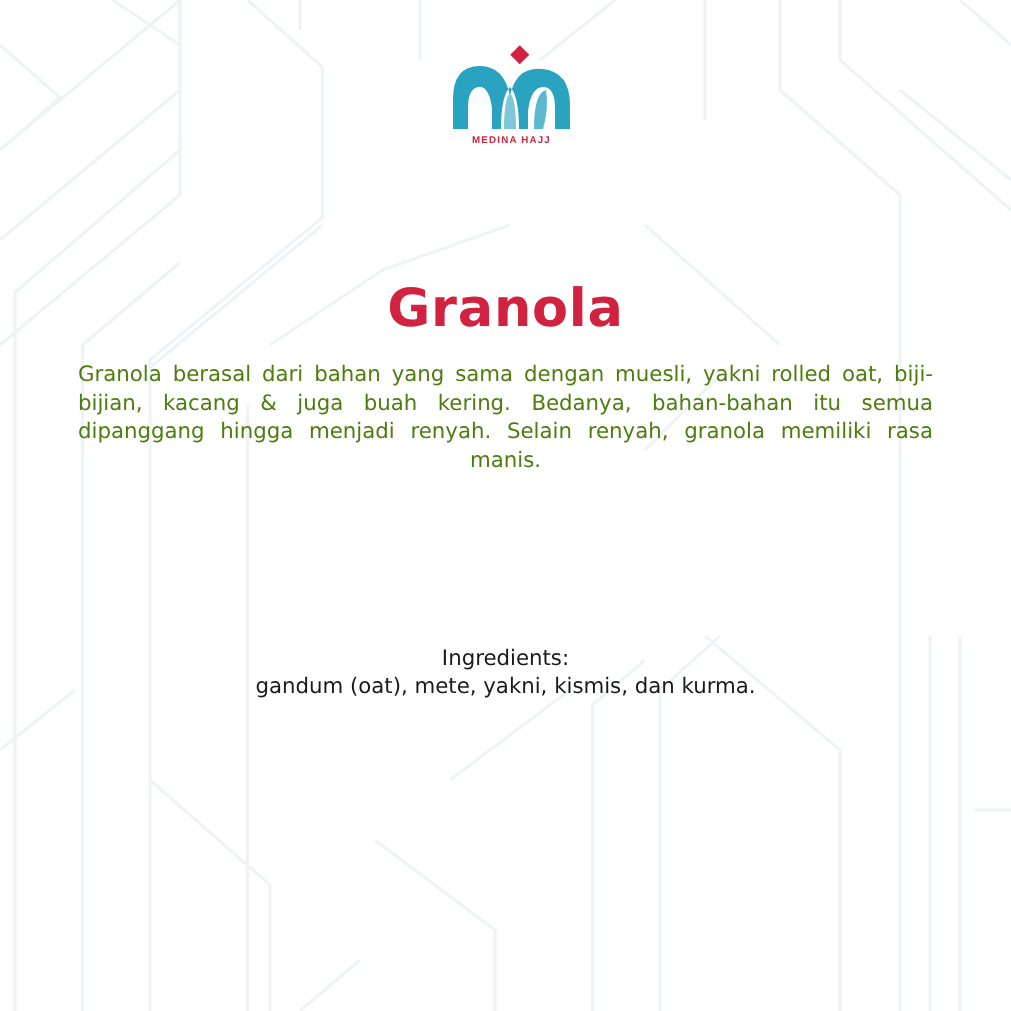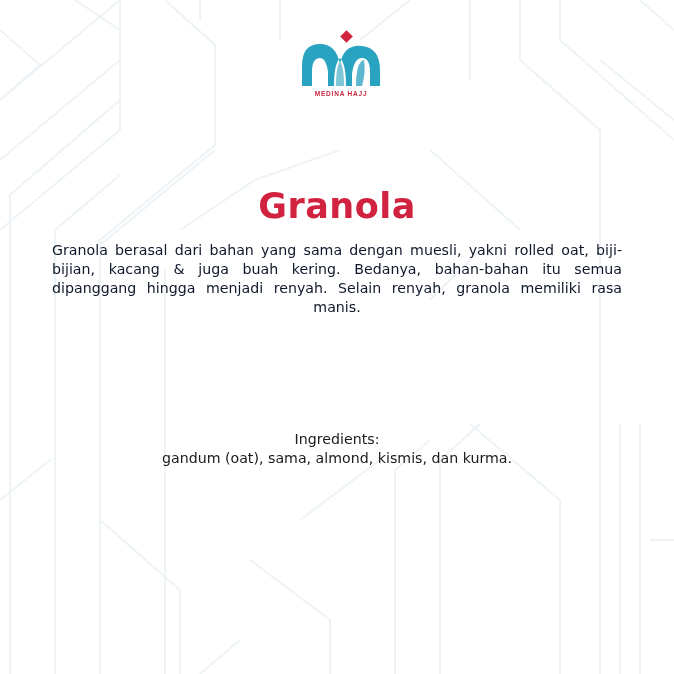--- a/index.html
+++ b/index.html
@@ -23,7 +23,7 @@
     font-family: "DejaVu Sans", sans-serif;
   }
   .body-block {
-    position: absolute; left: 52px; width: 570px; color: #0f172a;
+    position: absolute; left: 52px; width: 570px; color: #4d7c0f;
     font-family: "DejaVu Sans", sans-serif; font-size: 14.2px; line-height: 19px;
     text-align: justify; text-align-last: center;
   }

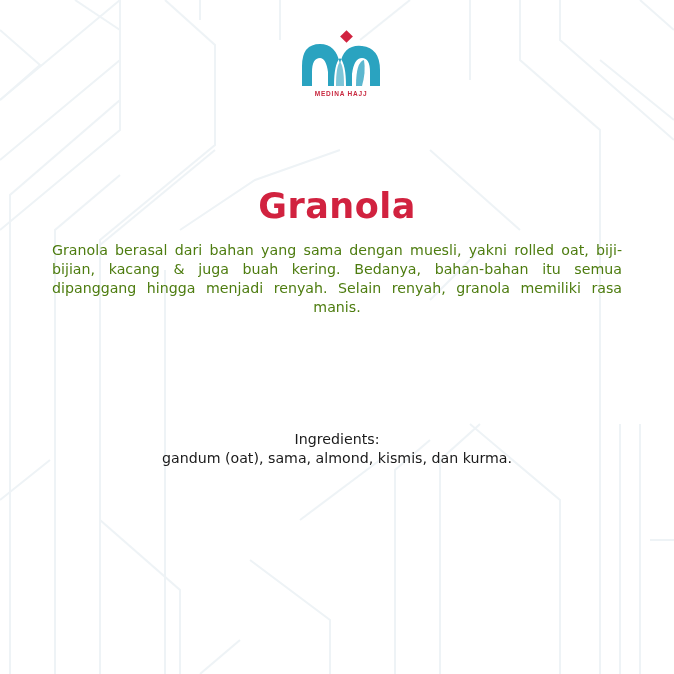--- a/index.html
+++ b/index.html
@@ -100,7 +100,7 @@
 
   <div class="ingredients">
     <div>Ingredients:</div>
-    <div>gandum (oat), sama, almond, kismis, dan kurma.</div>
+    <div>gandum (oat), mete, yakni, kismis, dan kurma.</div>
   </div>
 
 </div>

